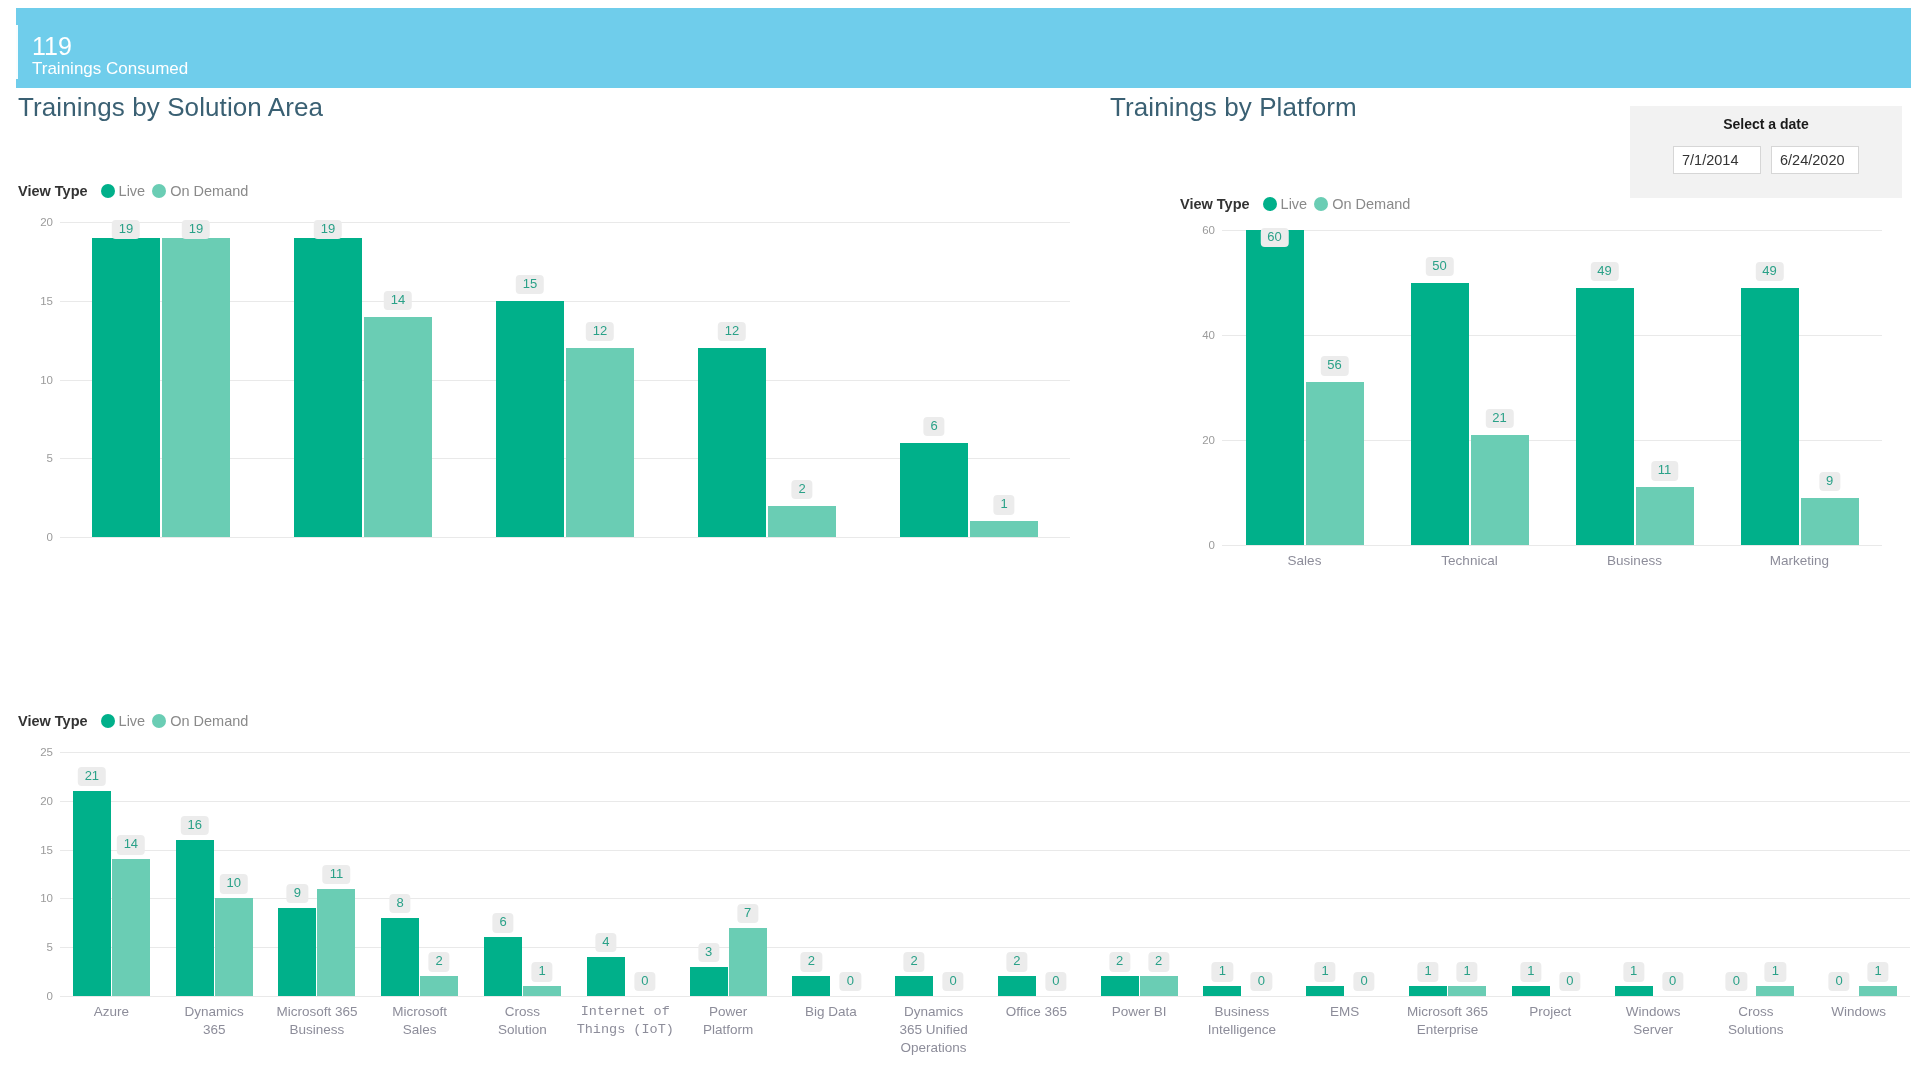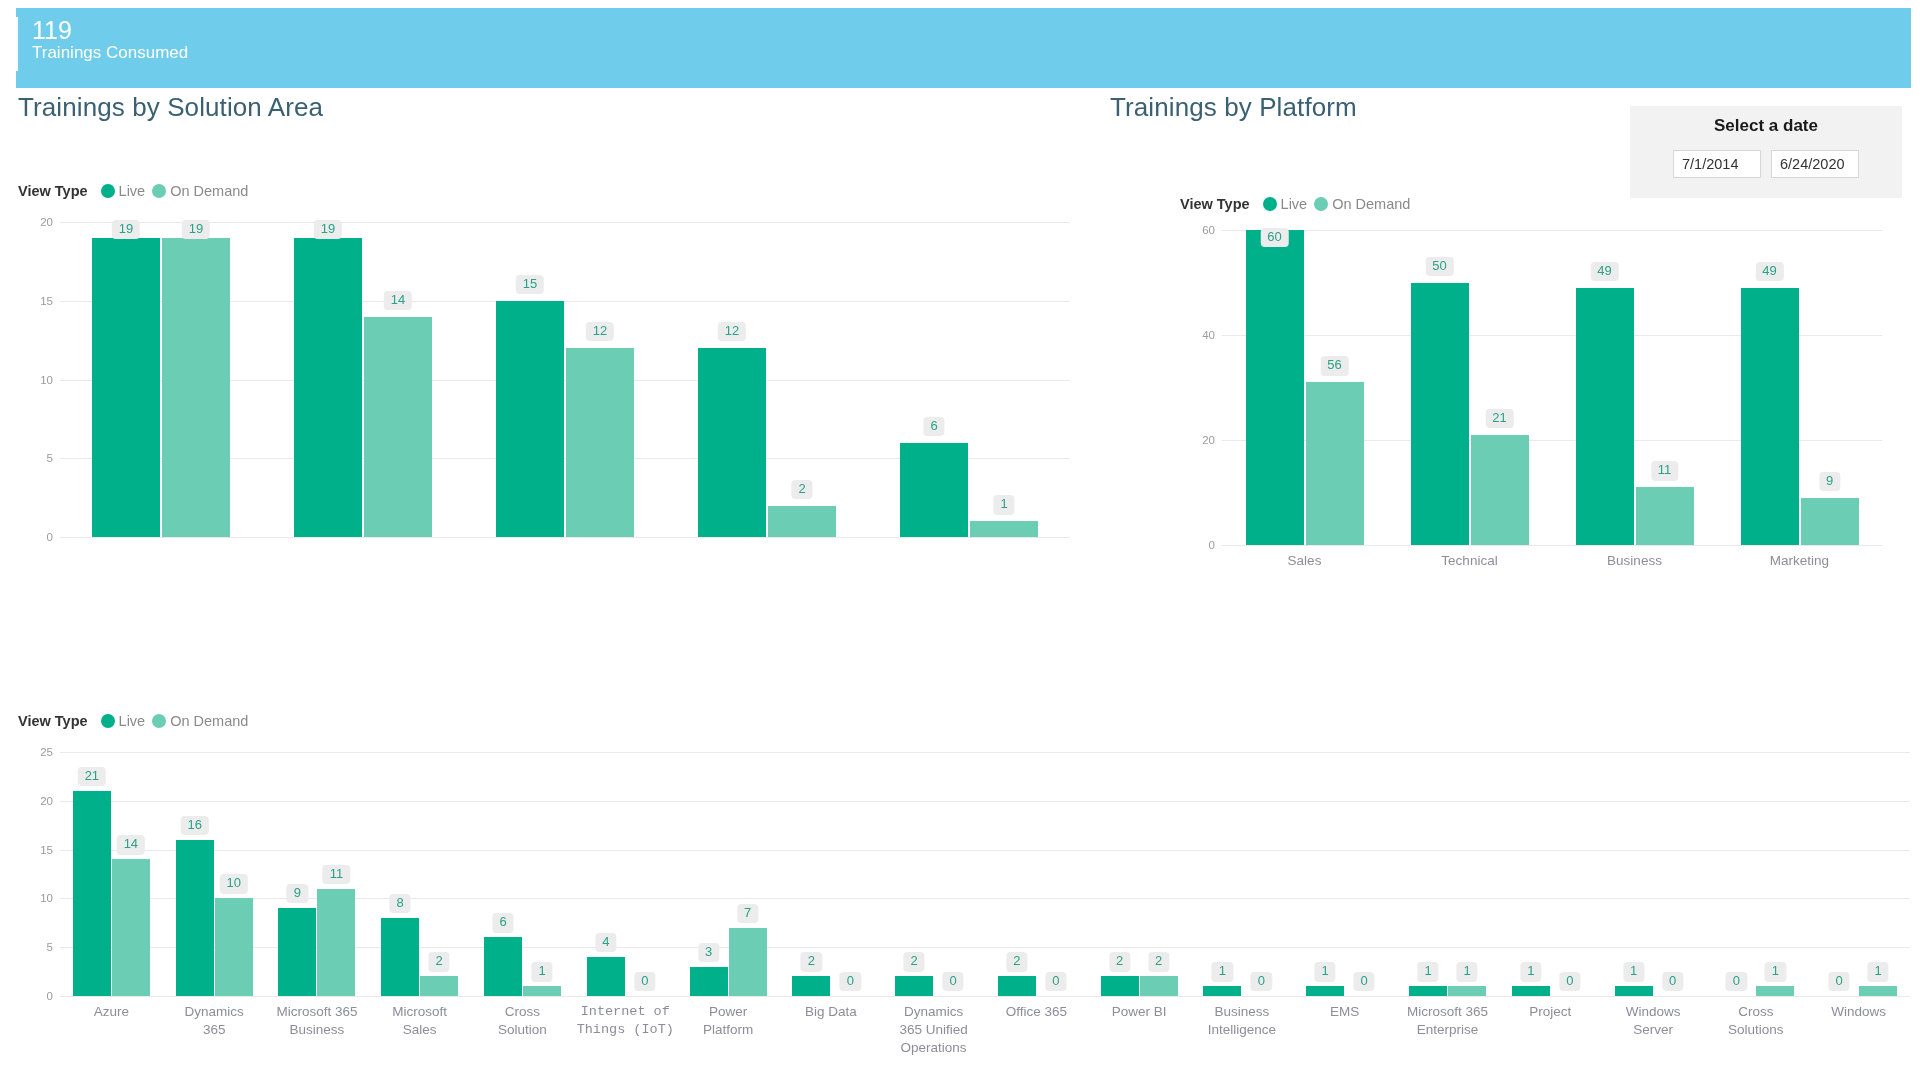--- a/index.html
+++ b/index.html
@@ -24,7 +24,7 @@
     letter-spacing: 0.2px; padding-left: 18px; line-height: 1;
   }
   .header-kpi {
-    display: flex; align-items: flex-start; padding-right: 44px; height: 62px;
+    display: flex; align-items: flex-end; padding-right: 44px; height: 62px;
   }
   .kpi-rule { width: 2px; height: 54px; background: #ffffff; margin-right: 14px; opacity: .95; }
   .kpi-text { display: flex; flex-direction: column; justify-content: center; }

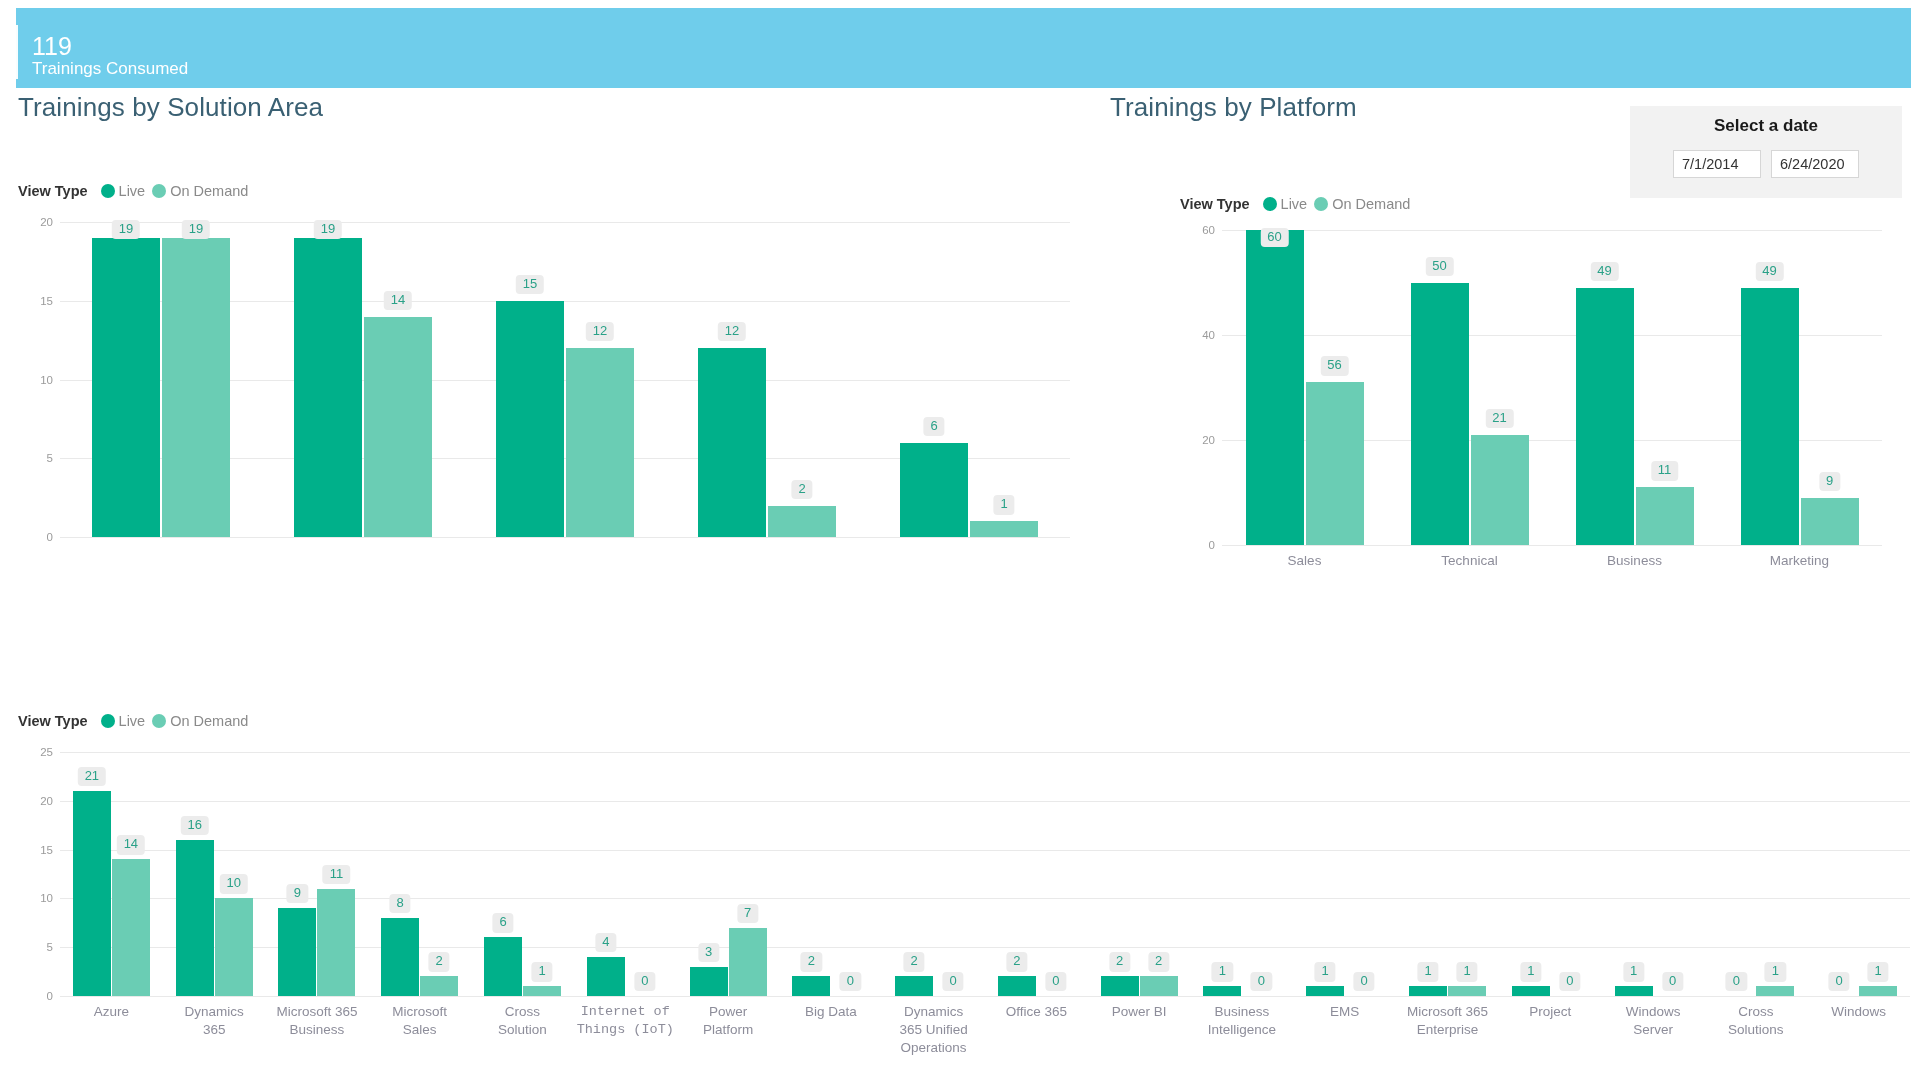--- a/index.html
+++ b/index.html
@@ -51,7 +51,7 @@
     display: flex; flex-direction: column; align-items: center;
   }
   .date-slicer-title {
-    font-size: 17px; font-weight: bold; color: #1a1a1a; margin-top: 10px;
+    font-size: 14px; font-weight: bold; color: #1a1a1a; margin-top: 10px;
   }
   .date-inputs { display: flex; gap: 10px; margin-top: 14px; }
   .date-box {

